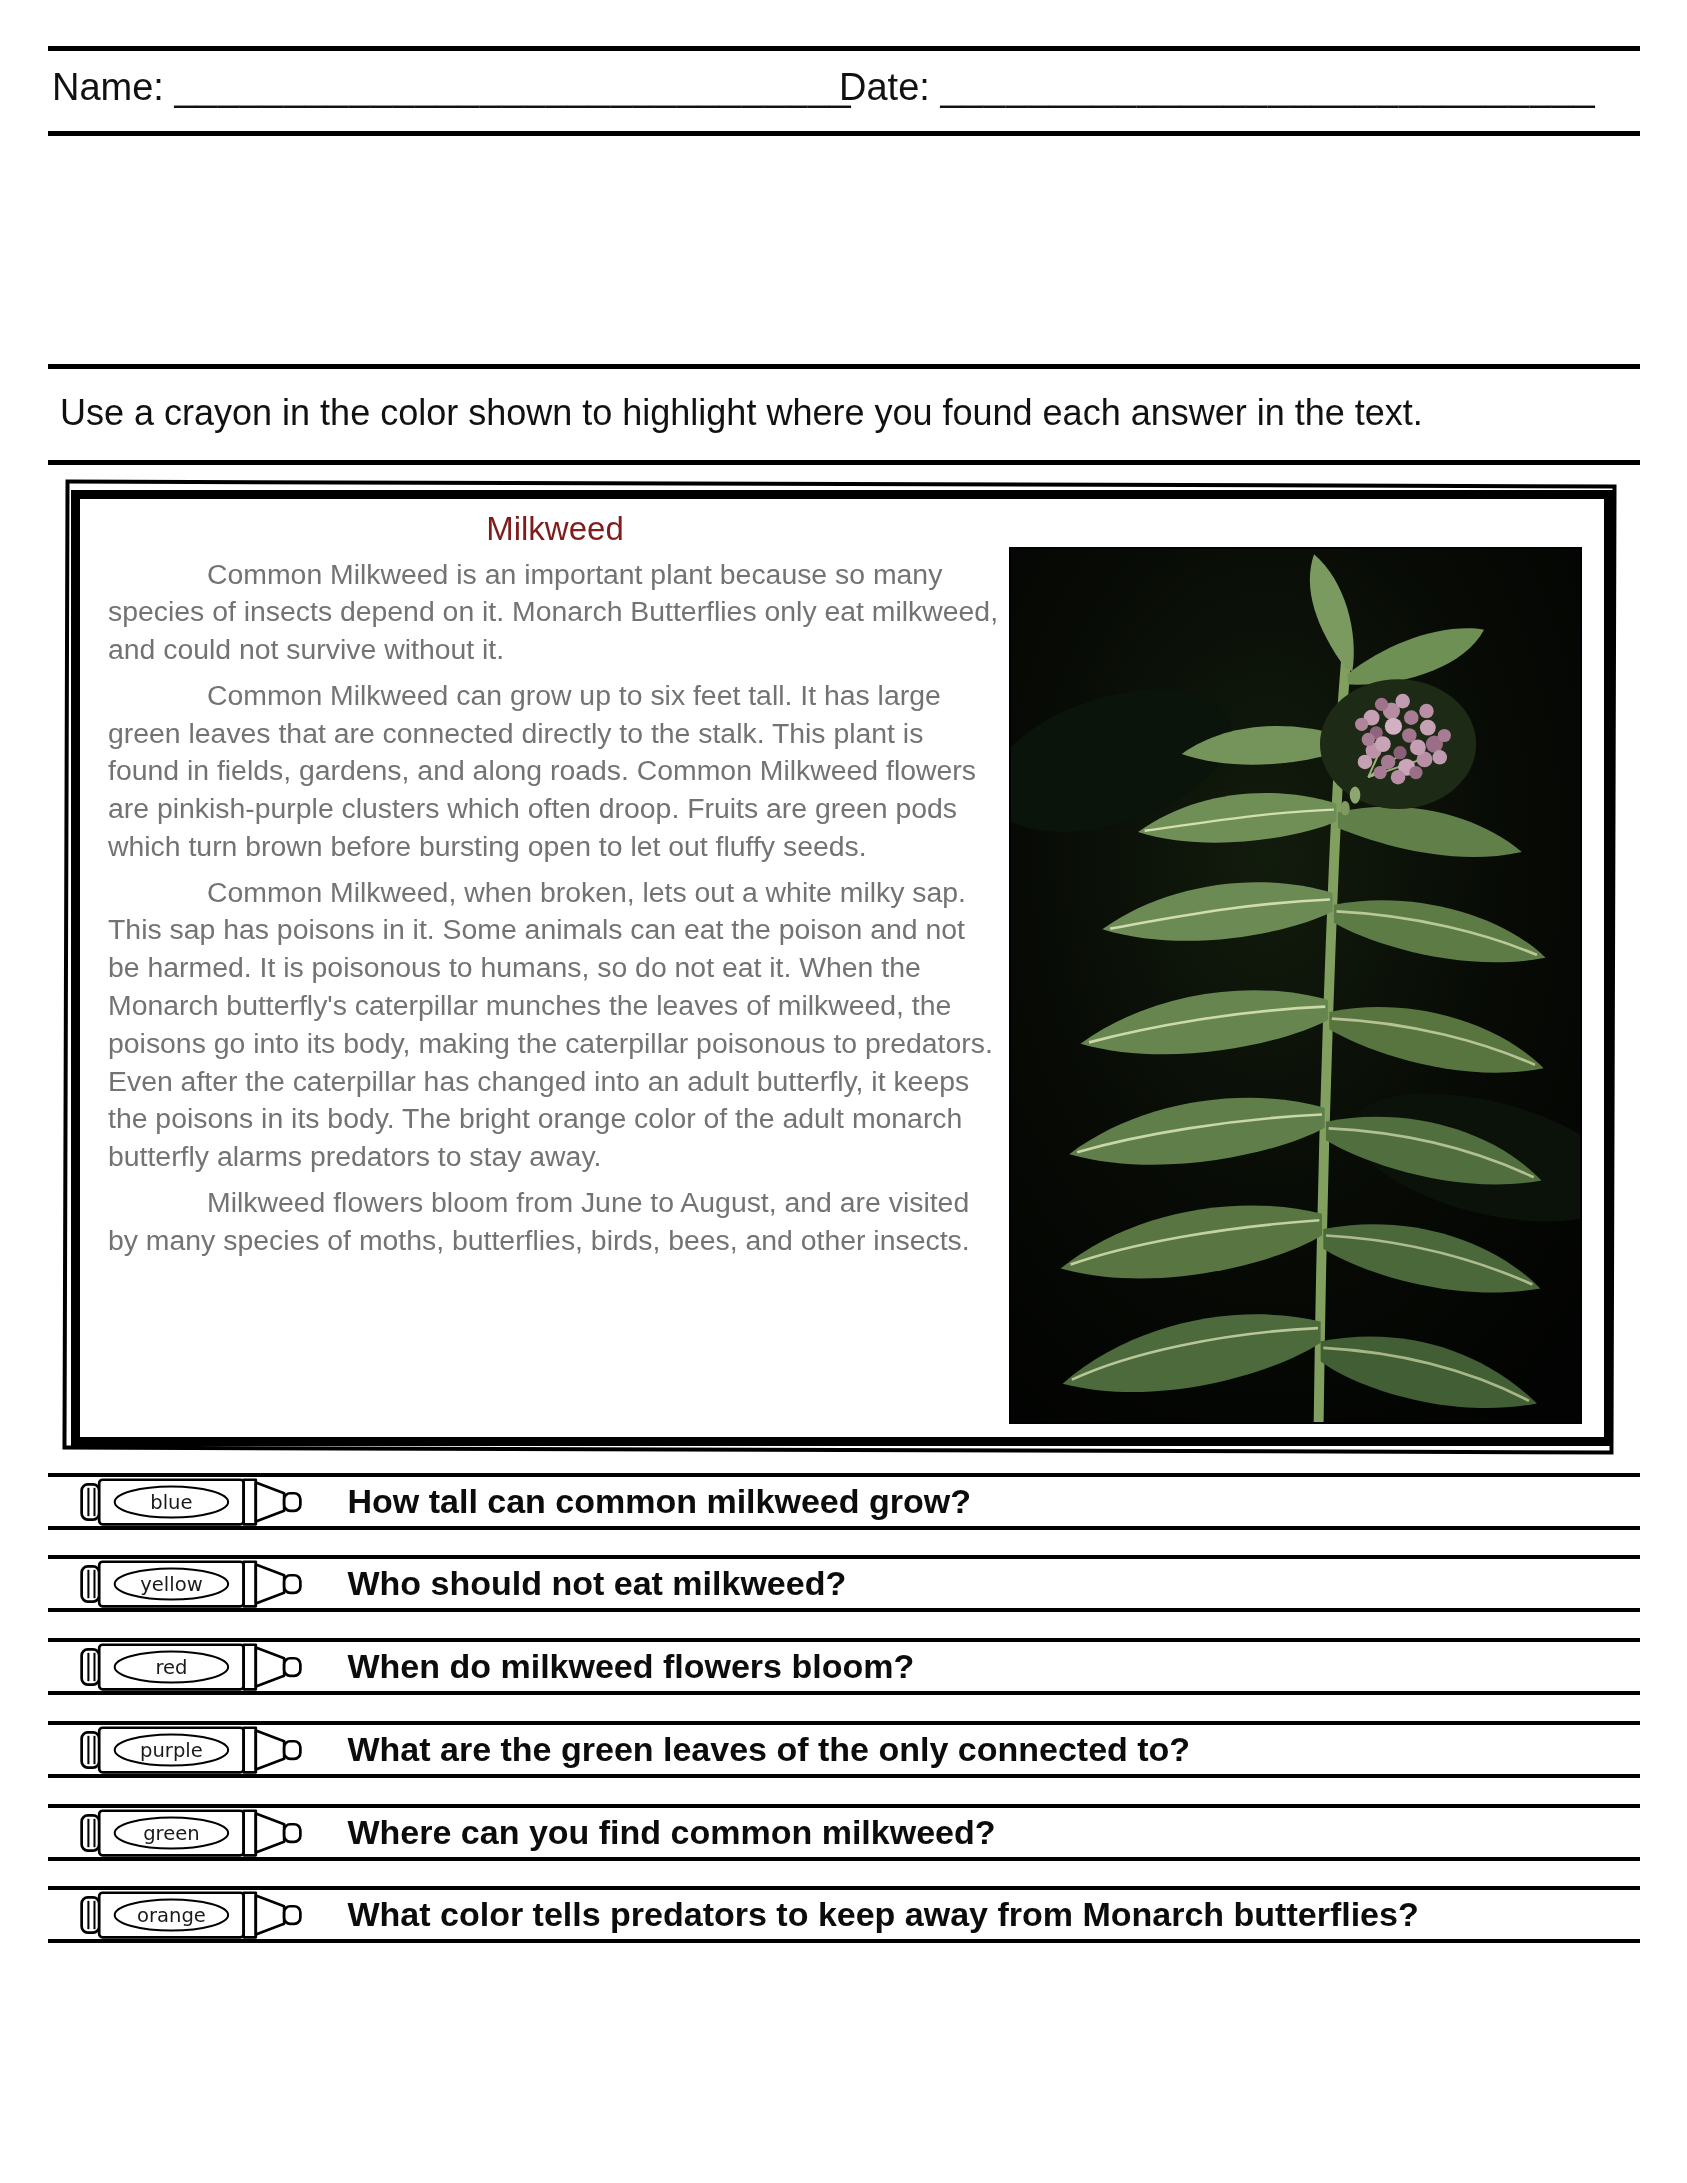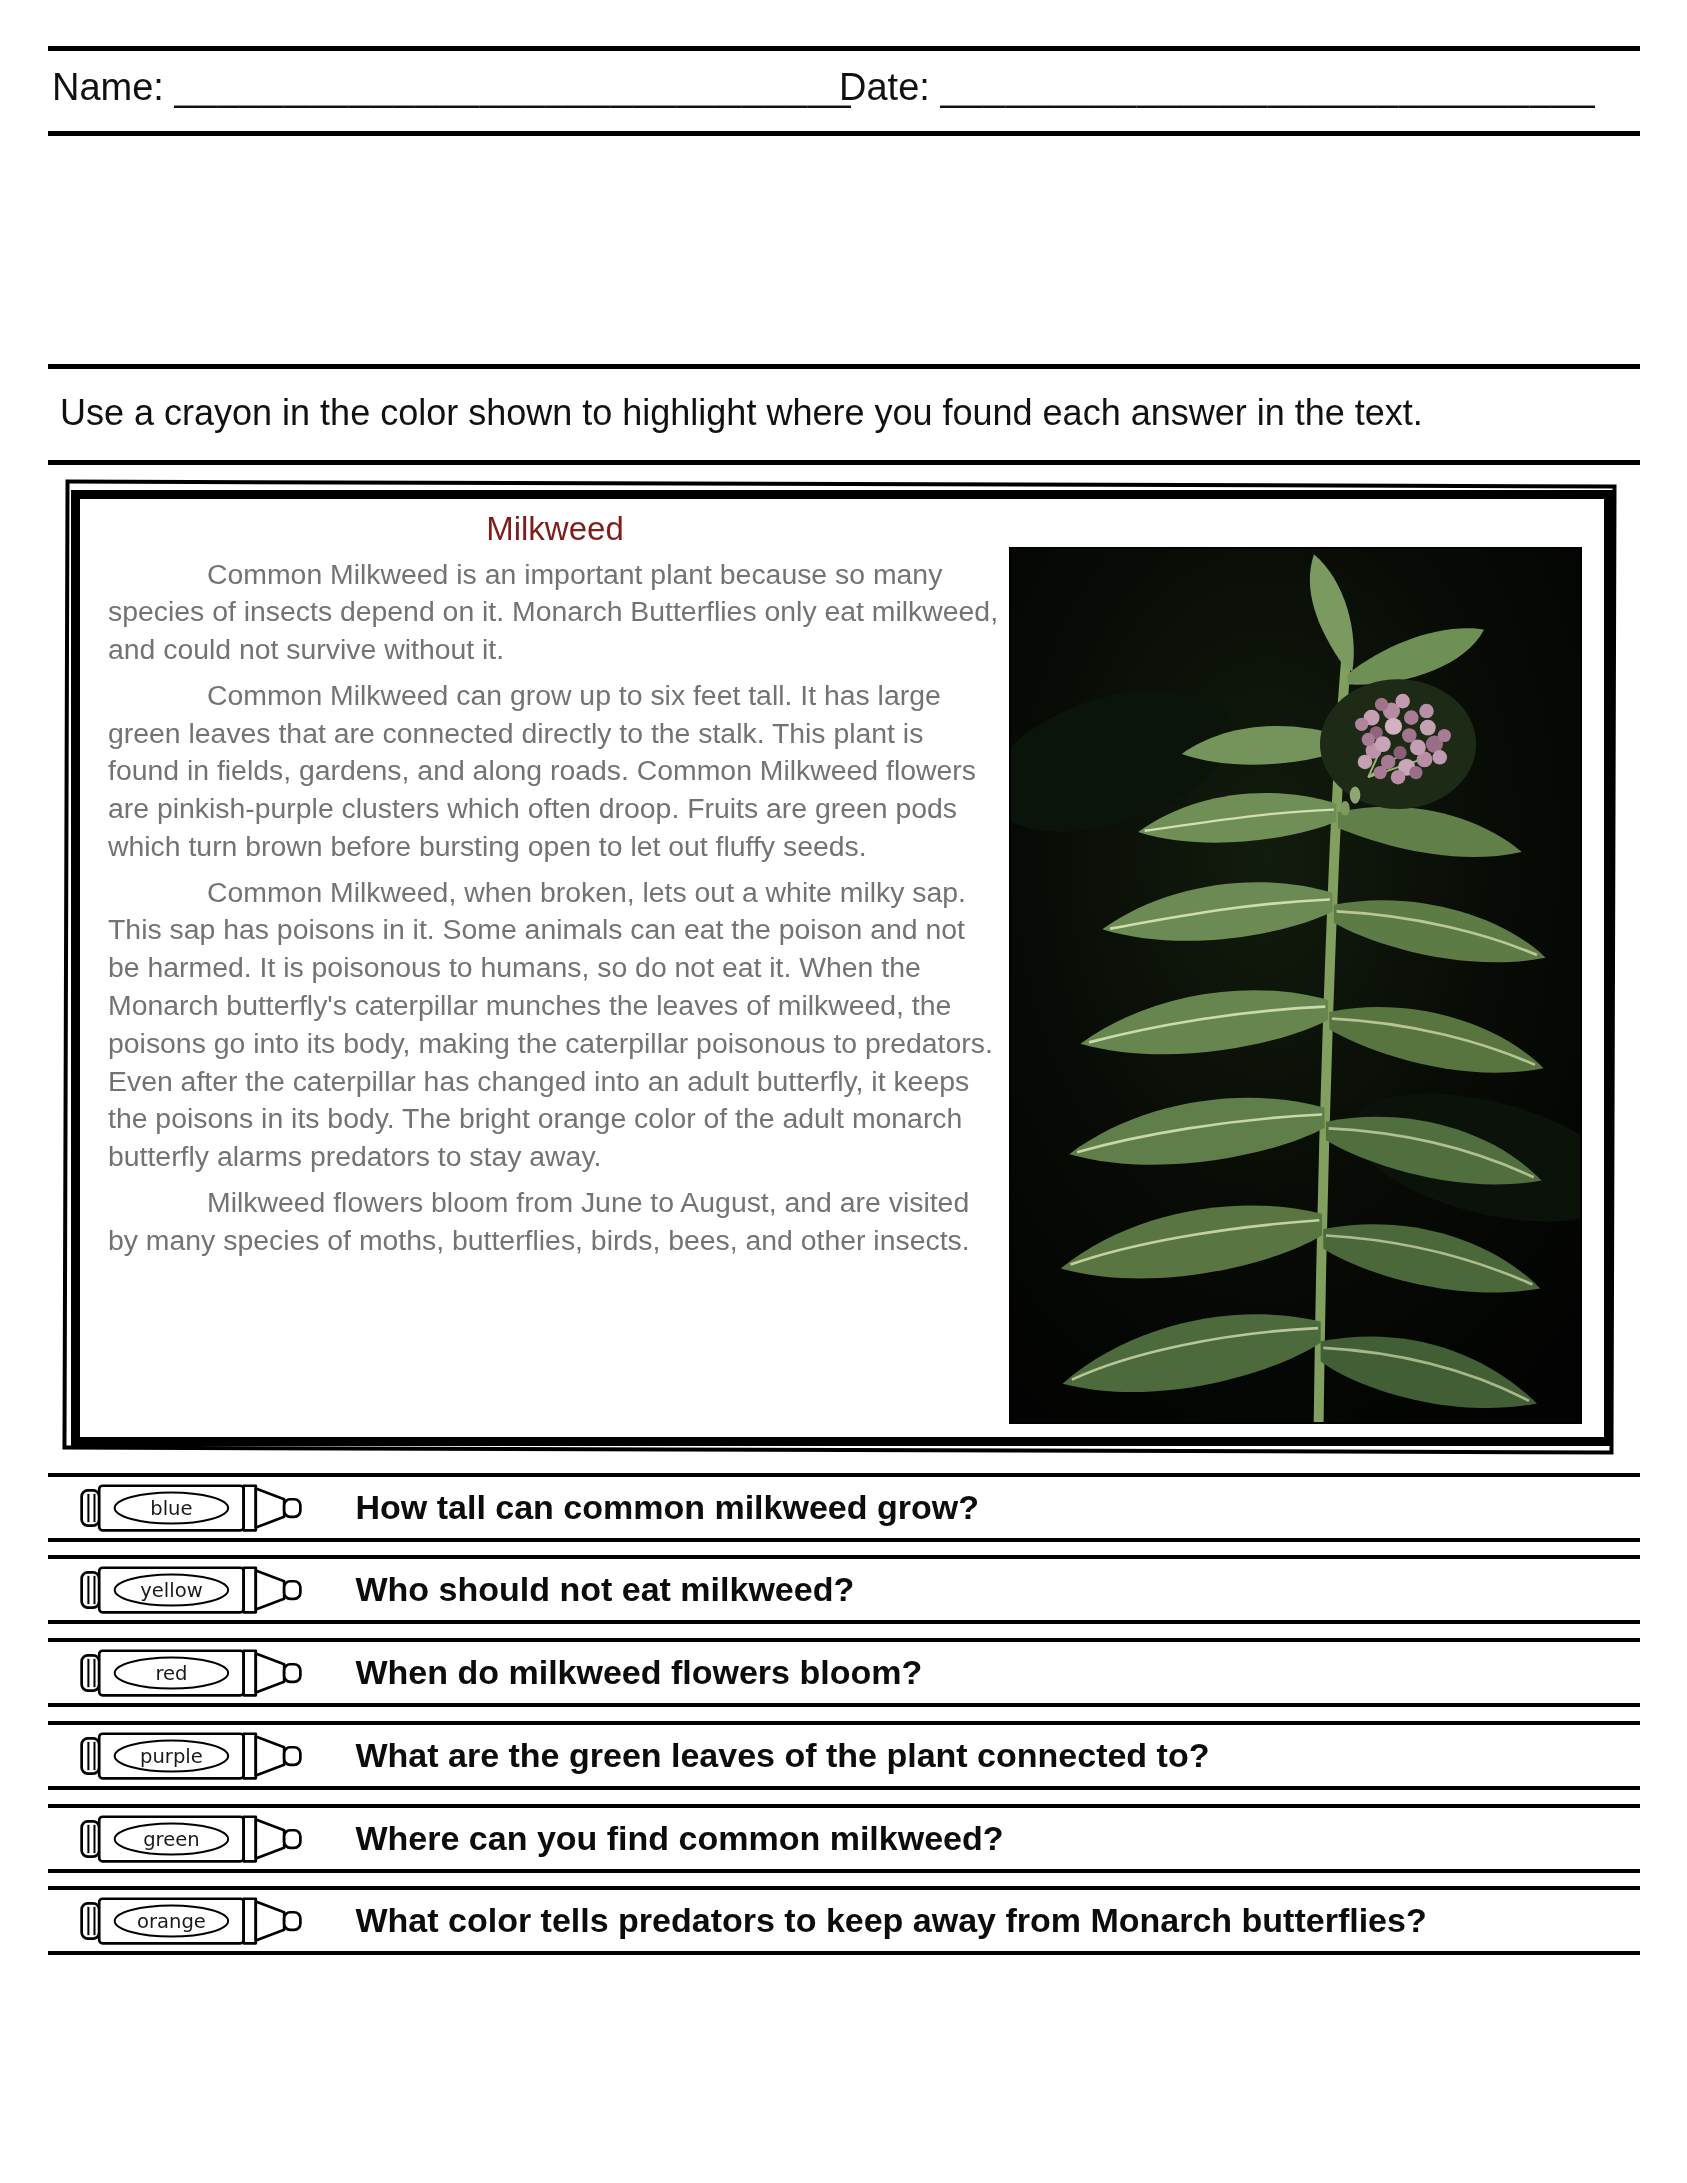--- a/index.html
+++ b/index.html
@@ -64,9 +64,9 @@
 
   
   .qband{
-    position:absolute;left:48px;width:1592px;height:69px;
+    position:absolute;left:48px;width:1592px;height:57px;
     border-top:4.6px solid #000;border-bottom:4.6px solid #000;
-    box-sizing:border-box;display:flex;align-items:center;background:#fff;gap:8px;
+    box-sizing:border-box;display:flex;align-items:center;background:#fff;
   }
   .crayon{width:232px;height:54px;margin-left:26.5px;flex-shrink:0;}
   .crayon-label{

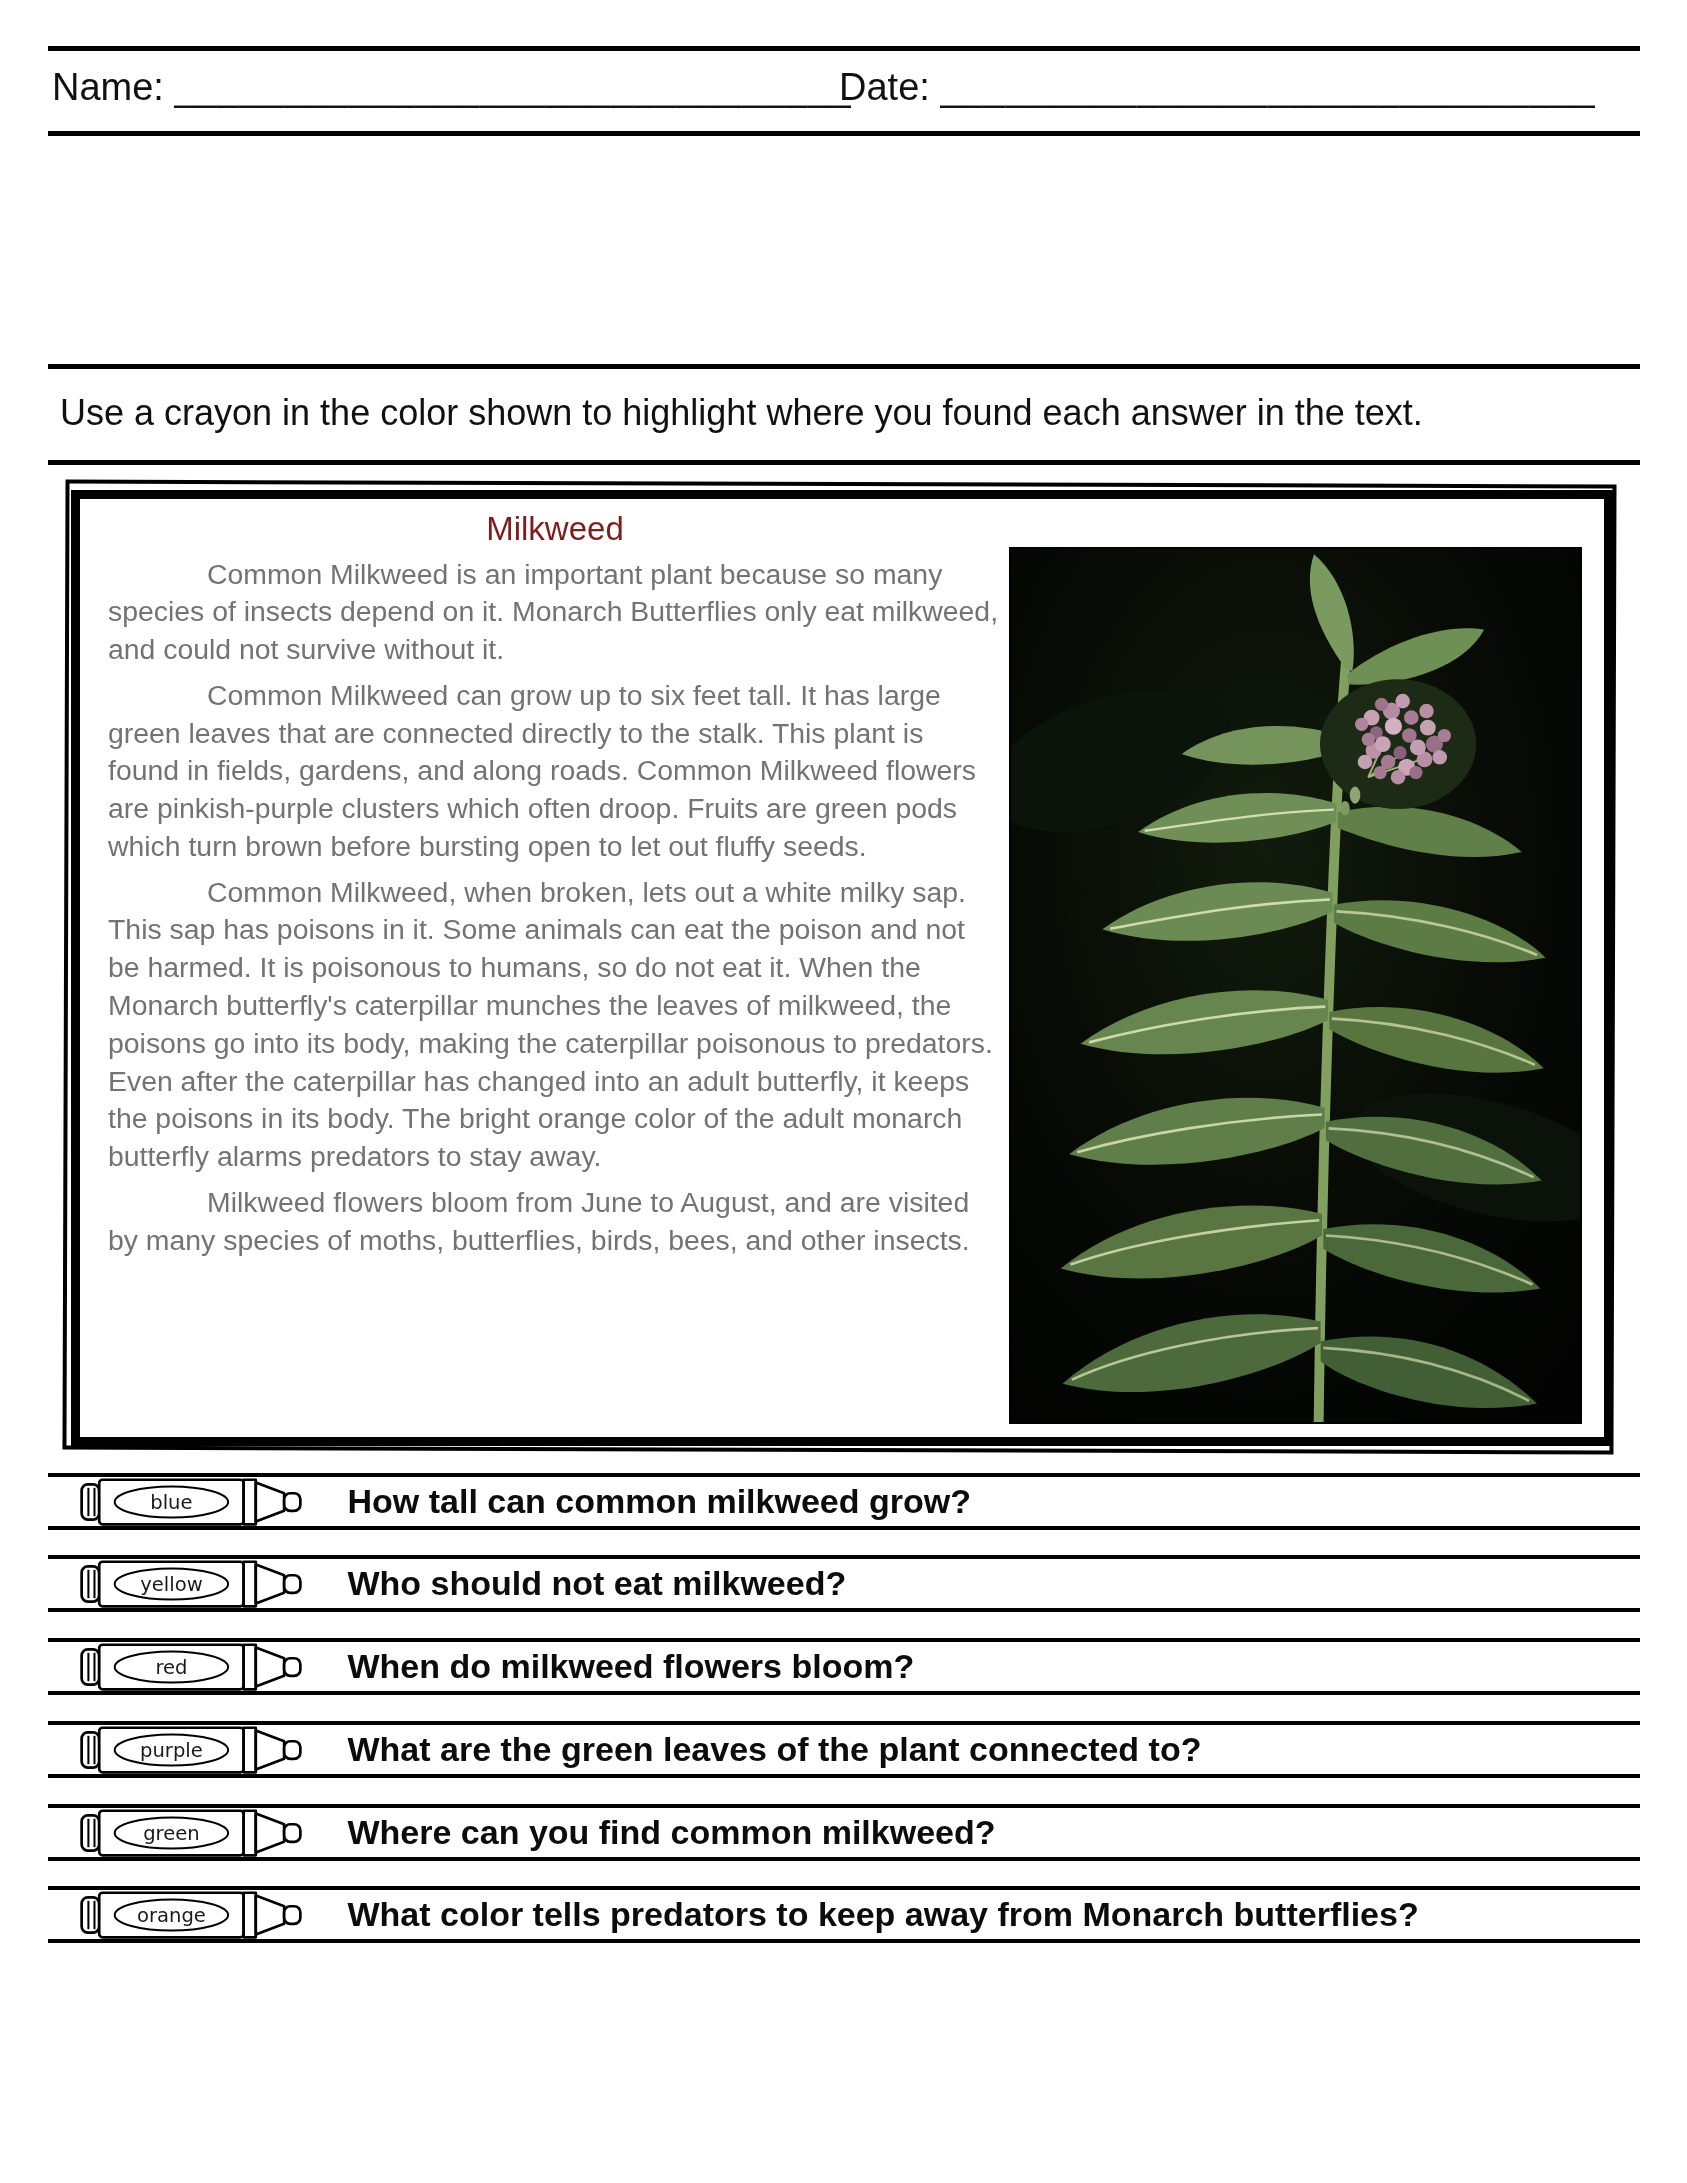--- a/index.html
+++ b/index.html
@@ -246,7 +246,7 @@
       <use href="#crayonShape"></use>
       <text class="crayon-label" x="141" y="50" text-anchor="middle">purple</text>
     </svg>
-    <span class="qtext">What are the green leaves of the plant connected to?</span>
+    <span class="qtext">What are the green leaves of the only connected to?</span>
   </div>
 
   <div class="qband" style="top:1804px">

